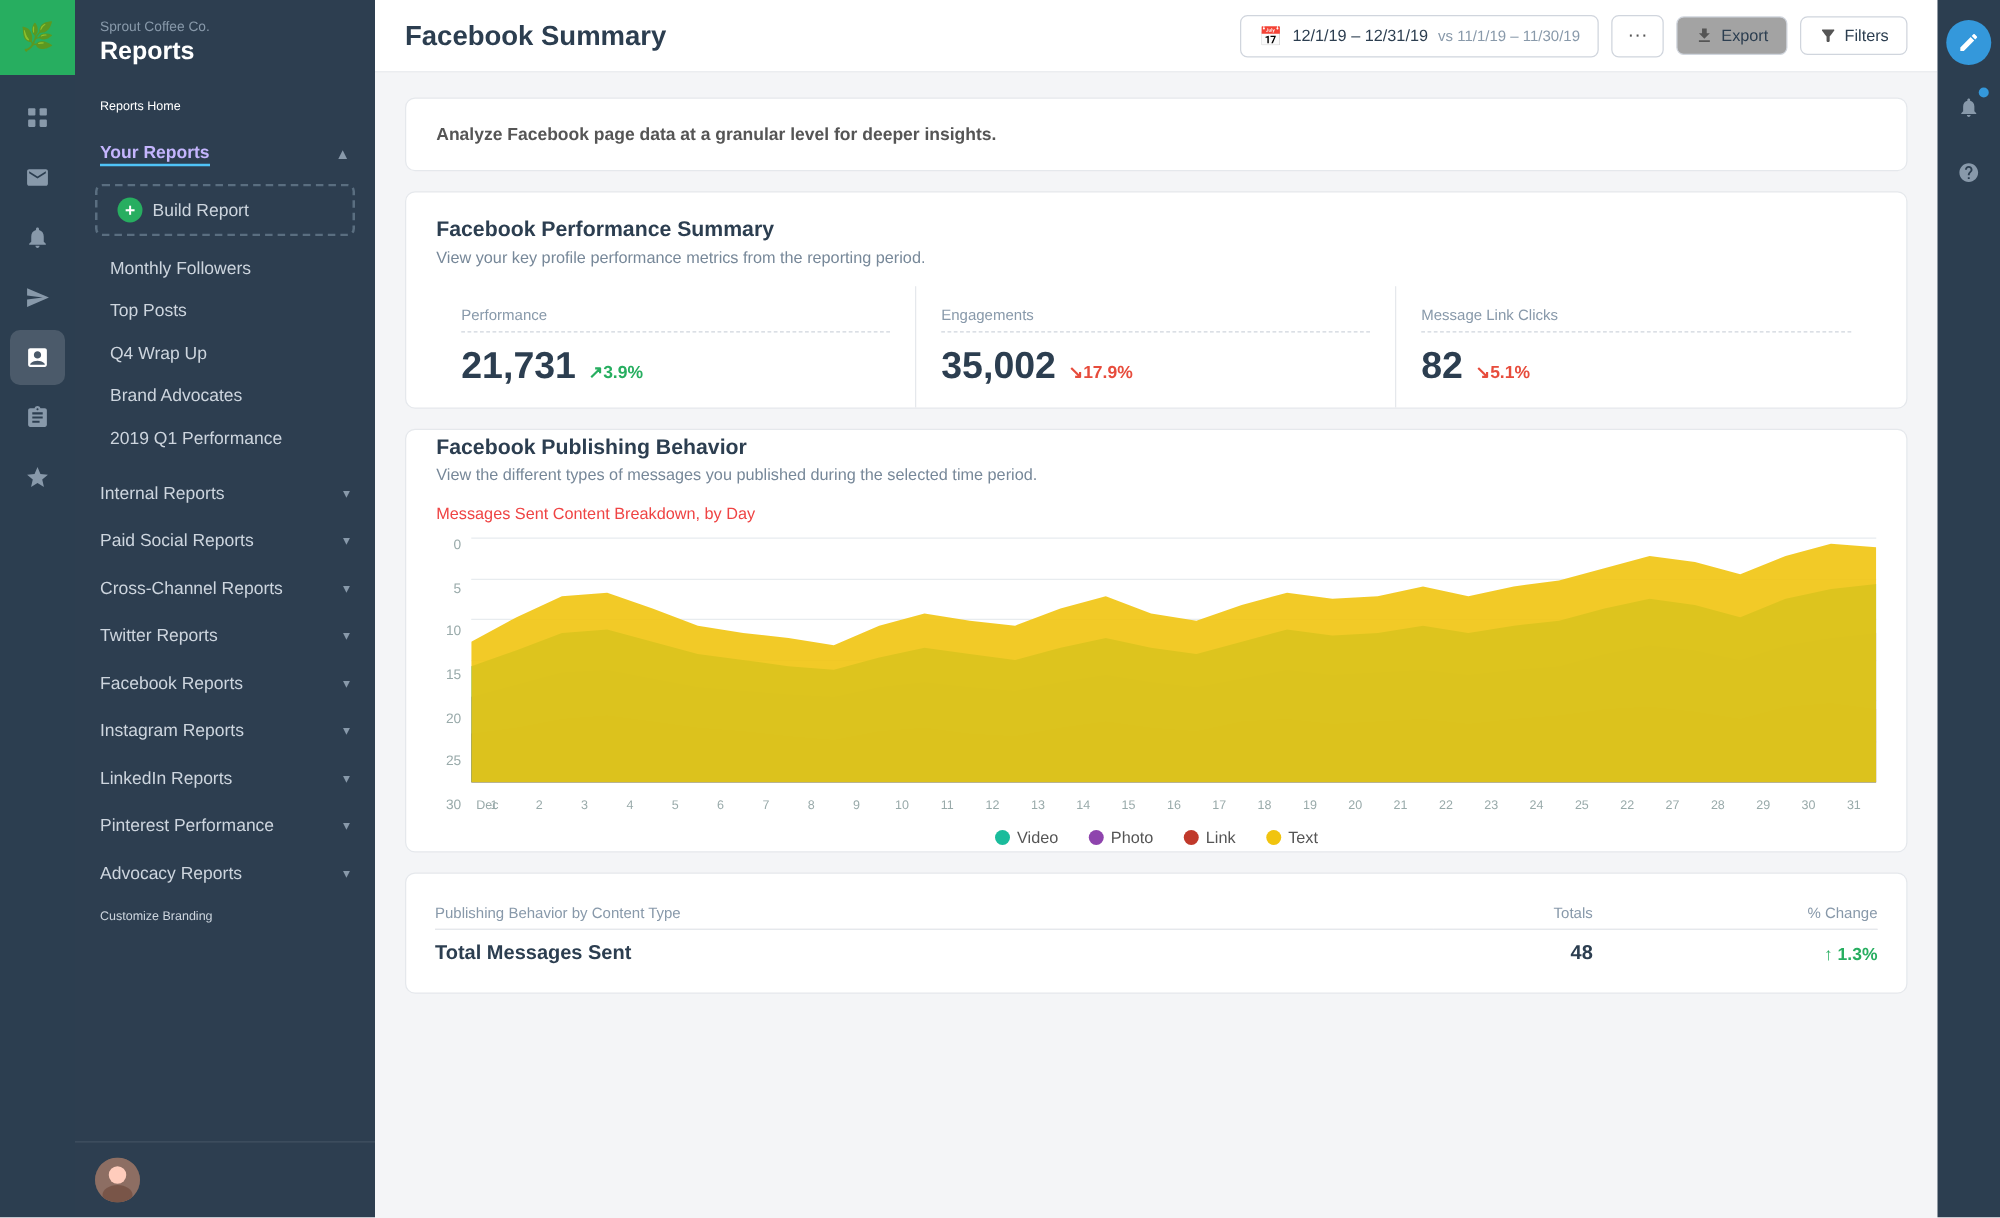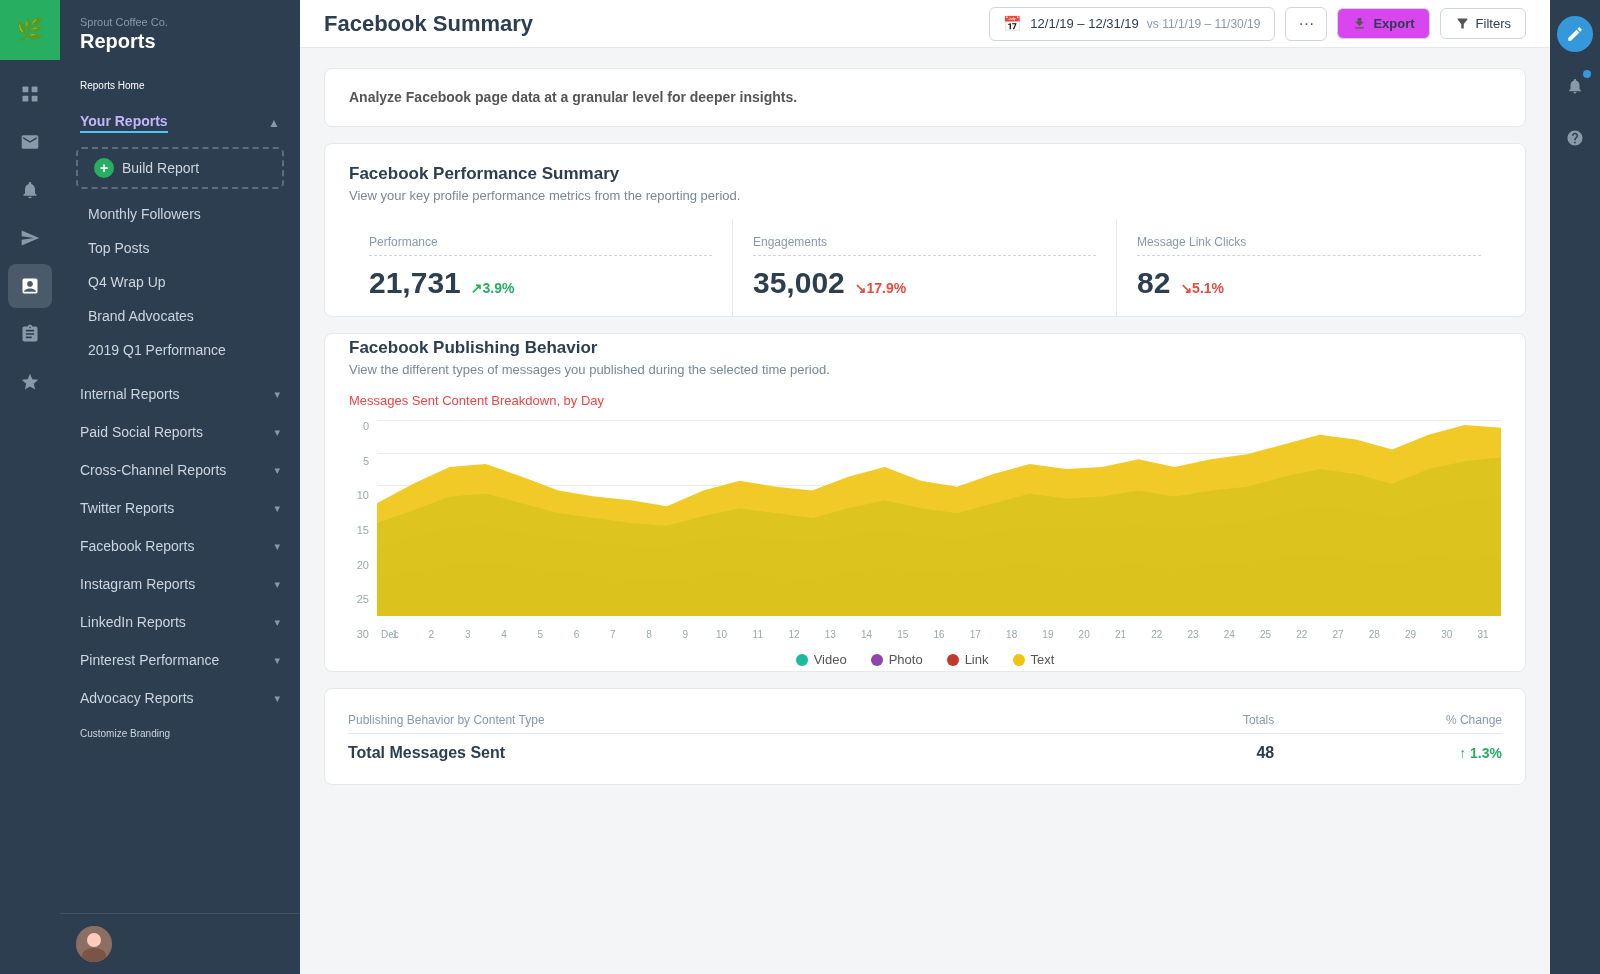--- a/index.html
+++ b/index.html
@@ -163,7 +163,7 @@
     .main-header {
       background: white;
       padding: 0 24px;
-      height: 48px;
+      height: 58px;
       display: flex; align-items: center; justify-content: space-between;
       border-bottom: 1px solid #e5e8ec;
       flex-shrink: 0;

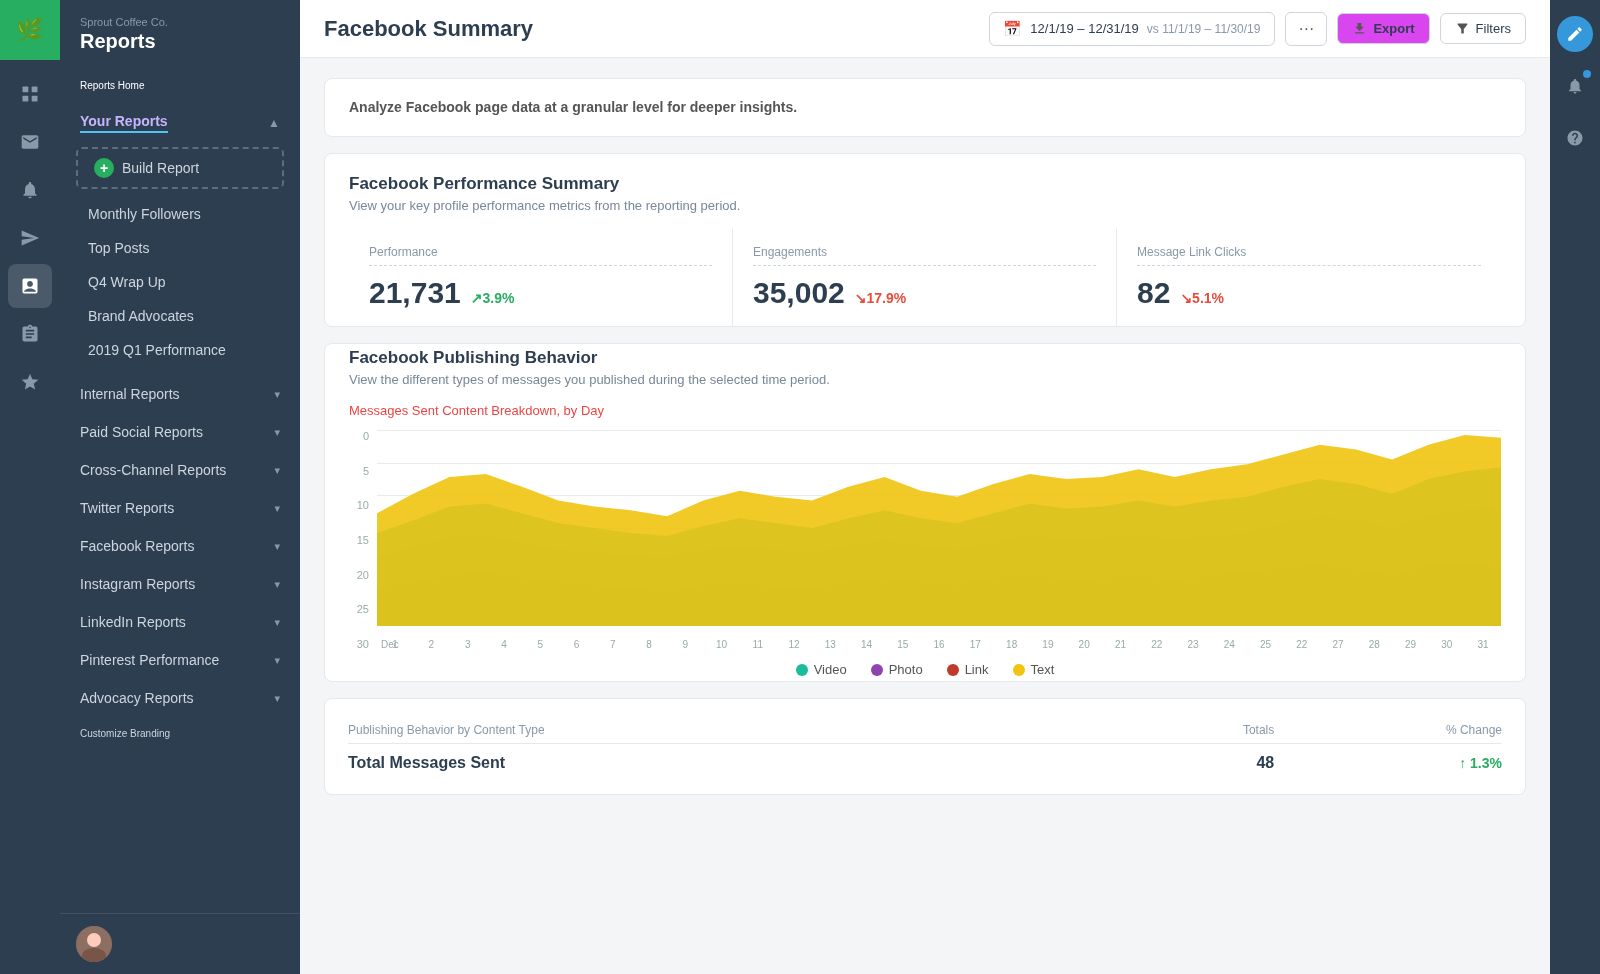--- a/index.html
+++ b/index.html
@@ -198,10 +198,10 @@
       border-radius: 6px;
       padding: 7px 14px;
       cursor: pointer;
-      background: #d946ef;
+      background: #a3a3a3;
       font-size: 13px;
       color: #2c3e50;
-      font-weight: 700;
+      font-weight: 400;
       text-align: center;
     }
     .filters-btn {

